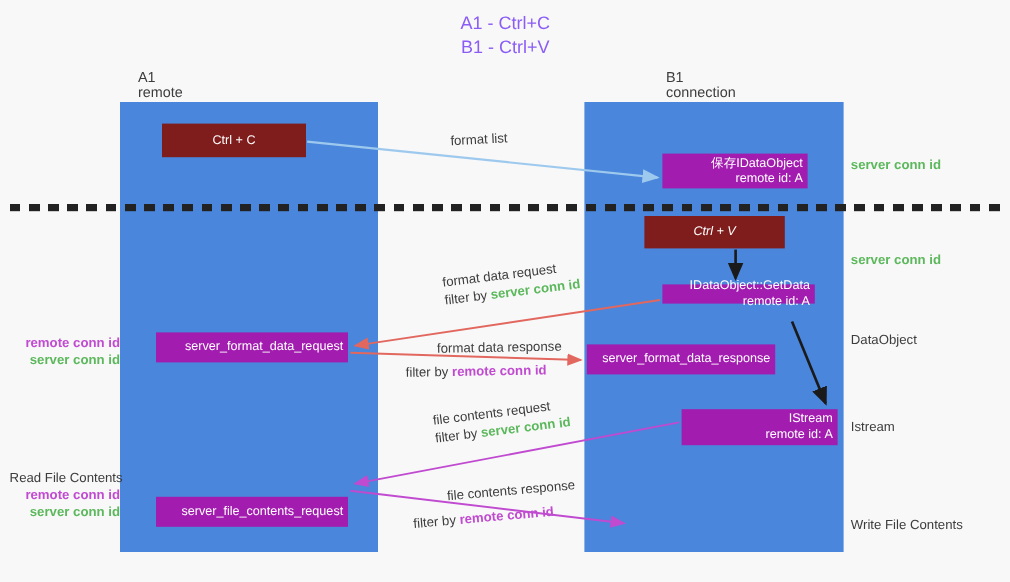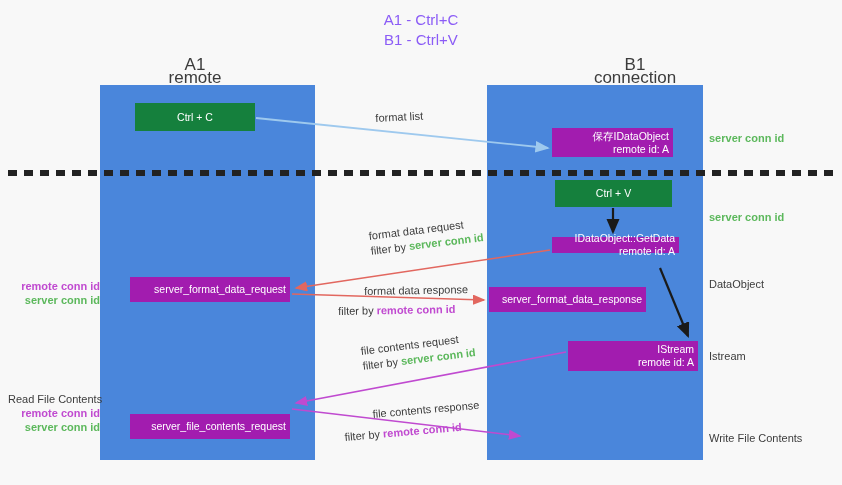--- a/index.html
+++ b/index.html
@@ -21,7 +21,7 @@
 
   
   .col-head{
-    font-size:17px;color:#3c3c3c;text-align:center;line-height:13px;width:160px;
+    font-size:12px;color:#3c3c3c;text-align:left;line-height:13px;width:160px;
   }
   #head-a1{left:115px;top:58px;}
   #head-b1{left:555px;top:58px;}

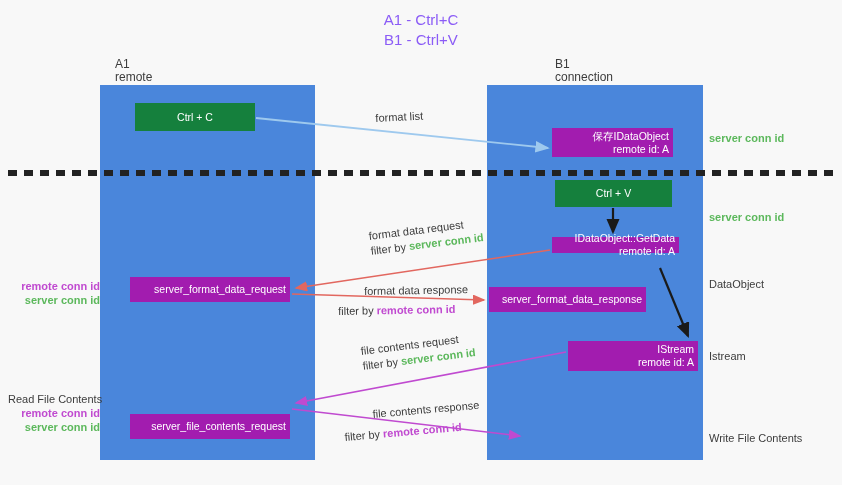--- a/index.html
+++ b/index.html
@@ -44,7 +44,7 @@
     display:flex;flex-direction:column;align-items:center;justify-content:center;
     text-align:center;padding:2px 4px;
   }
-  .green{background:#15803d;}
+  .green{background:#7f1d1d;}
   .orange{background:#a21caf;align-items:flex-end;}
   .box .l2{display:block;}
 

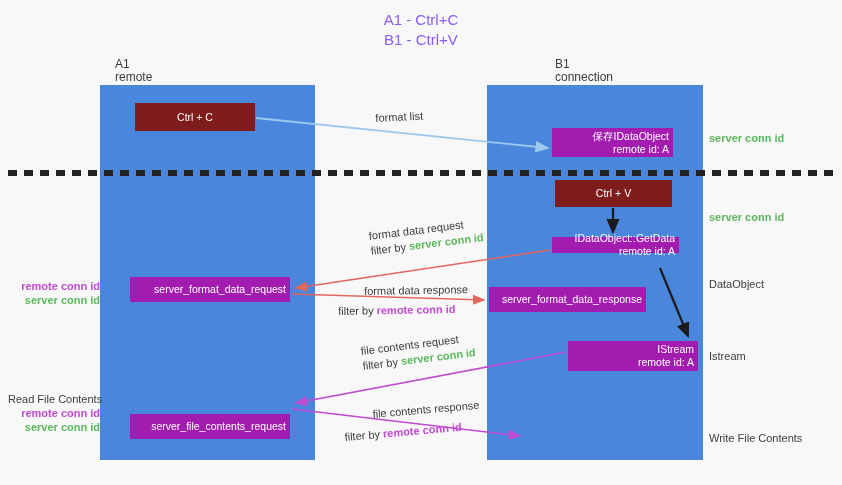--- a/index.html
+++ b/index.html
@@ -50,7 +50,7 @@
 
   #box-ctrlc{left:135px;top:103px;width:120px;height:28px;}
   #box-save-idataobject{left:552px;top:128px;width:121px;height:29px;}
-  #box-ctrlv{left:555px;top:180px;width:117px;height:27px;}
+  #box-ctrlv{left:537px;top:180px;width:117px;height:27px;font-style:italic;}
   #box-getdata{left:552px;top:237px;width:127px;height:16px;}
   #box-fmt-req{left:130px;top:277px;width:160px;height:25px;}
   #box-fmt-res{left:489px;top:287px;width:157px;height:25px;}

